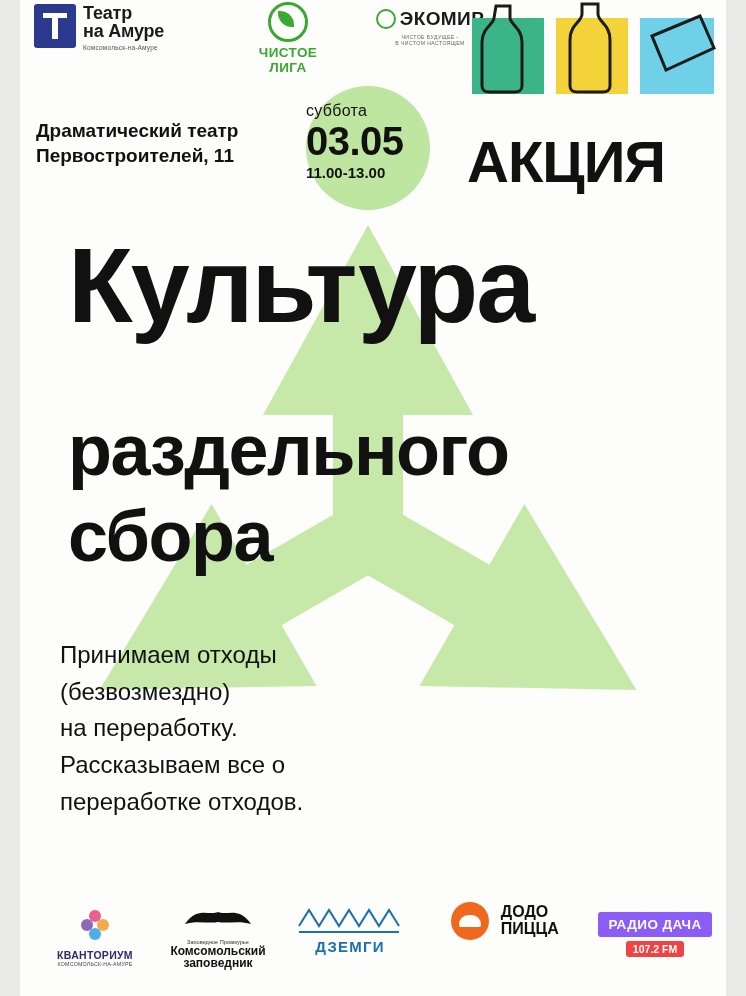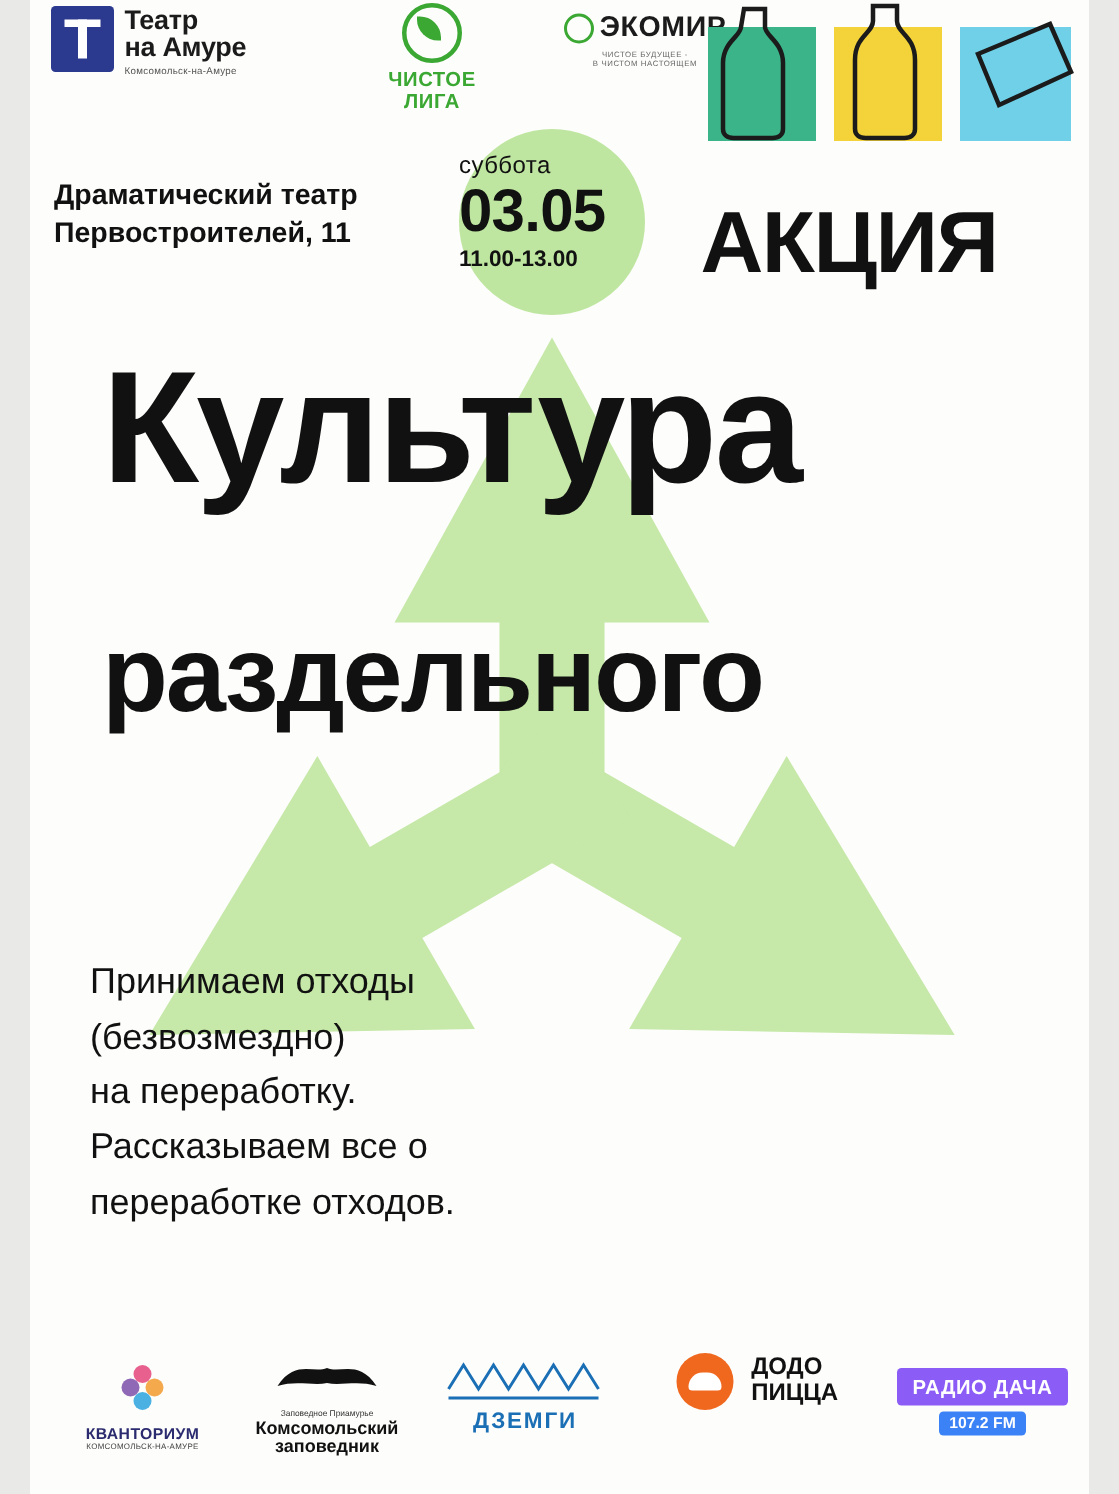--- a/index.html
+++ b/index.html
@@ -459,6 +459,7 @@
 
     <div class="h-kult">Культура</div>
     <div class="h-razd">раздельного</div>
+    <div class="h-sbor">сбора</div>
 
     <div class="body-text">Принимаем отходы
 (безвозмездно)

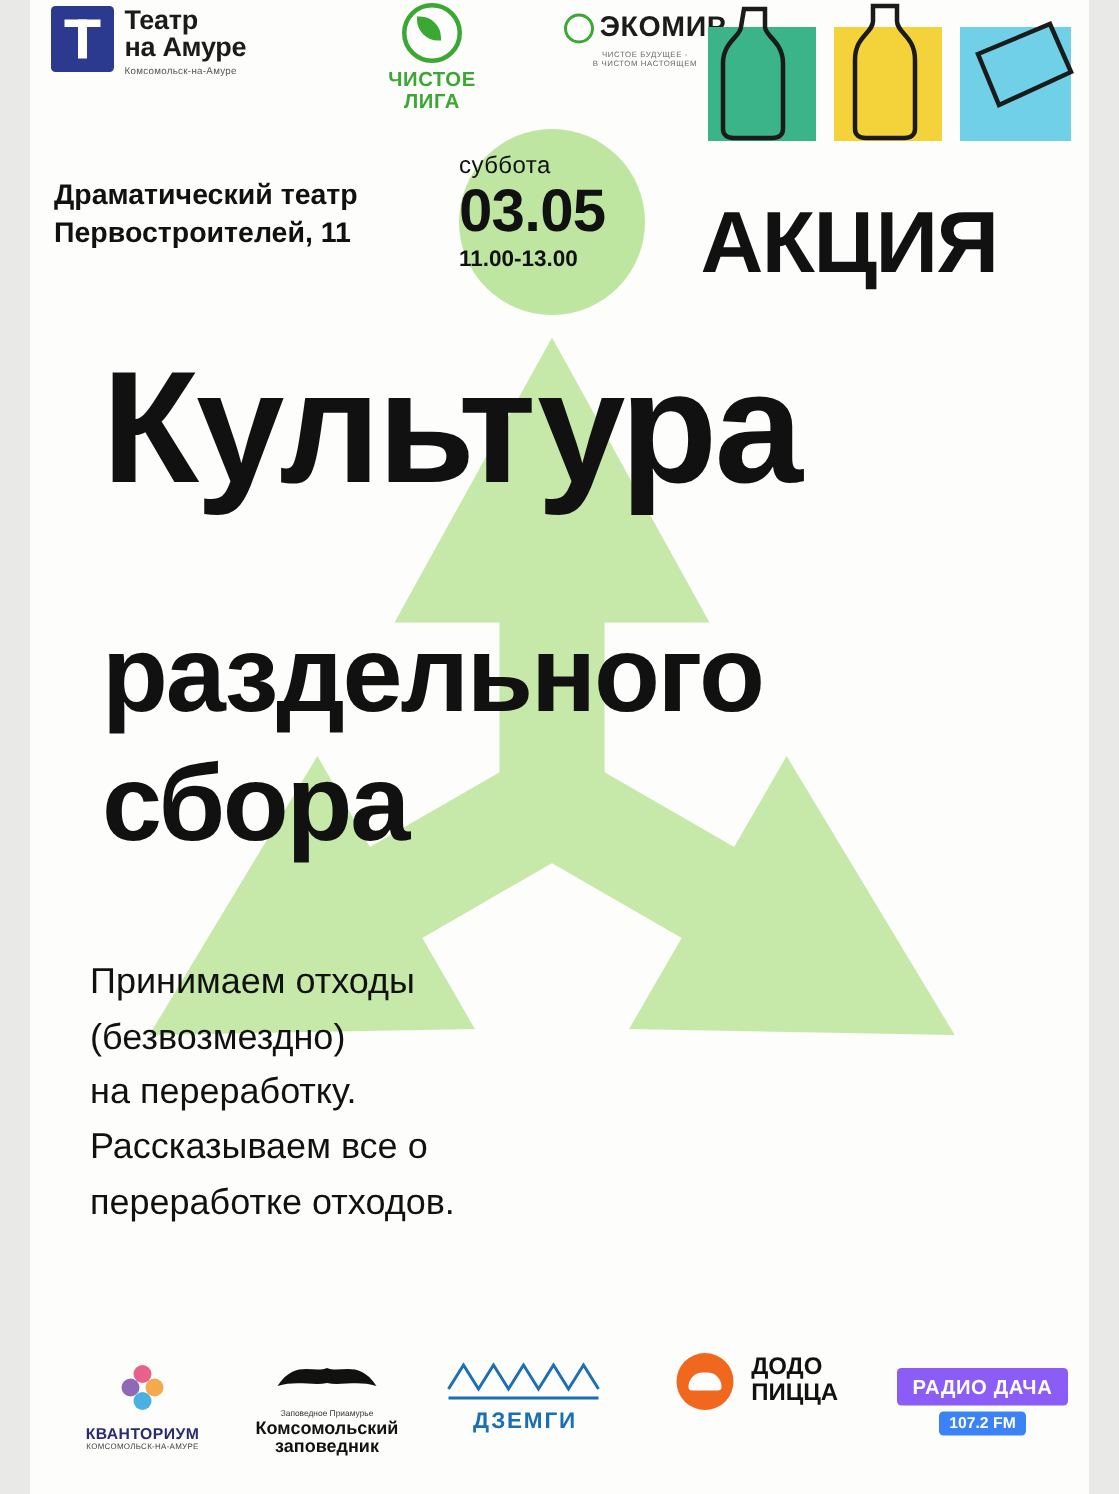--- a/index.html
+++ b/index.html
@@ -381,7 +381,7 @@
     letter-spacing: 0.4px;
   }
   .sp-radio .fm {
-    background: #3b82f6;
+    background: #ef4444;
     color: #fff;
     font-size: 10.5px;
     font-weight: bold;

